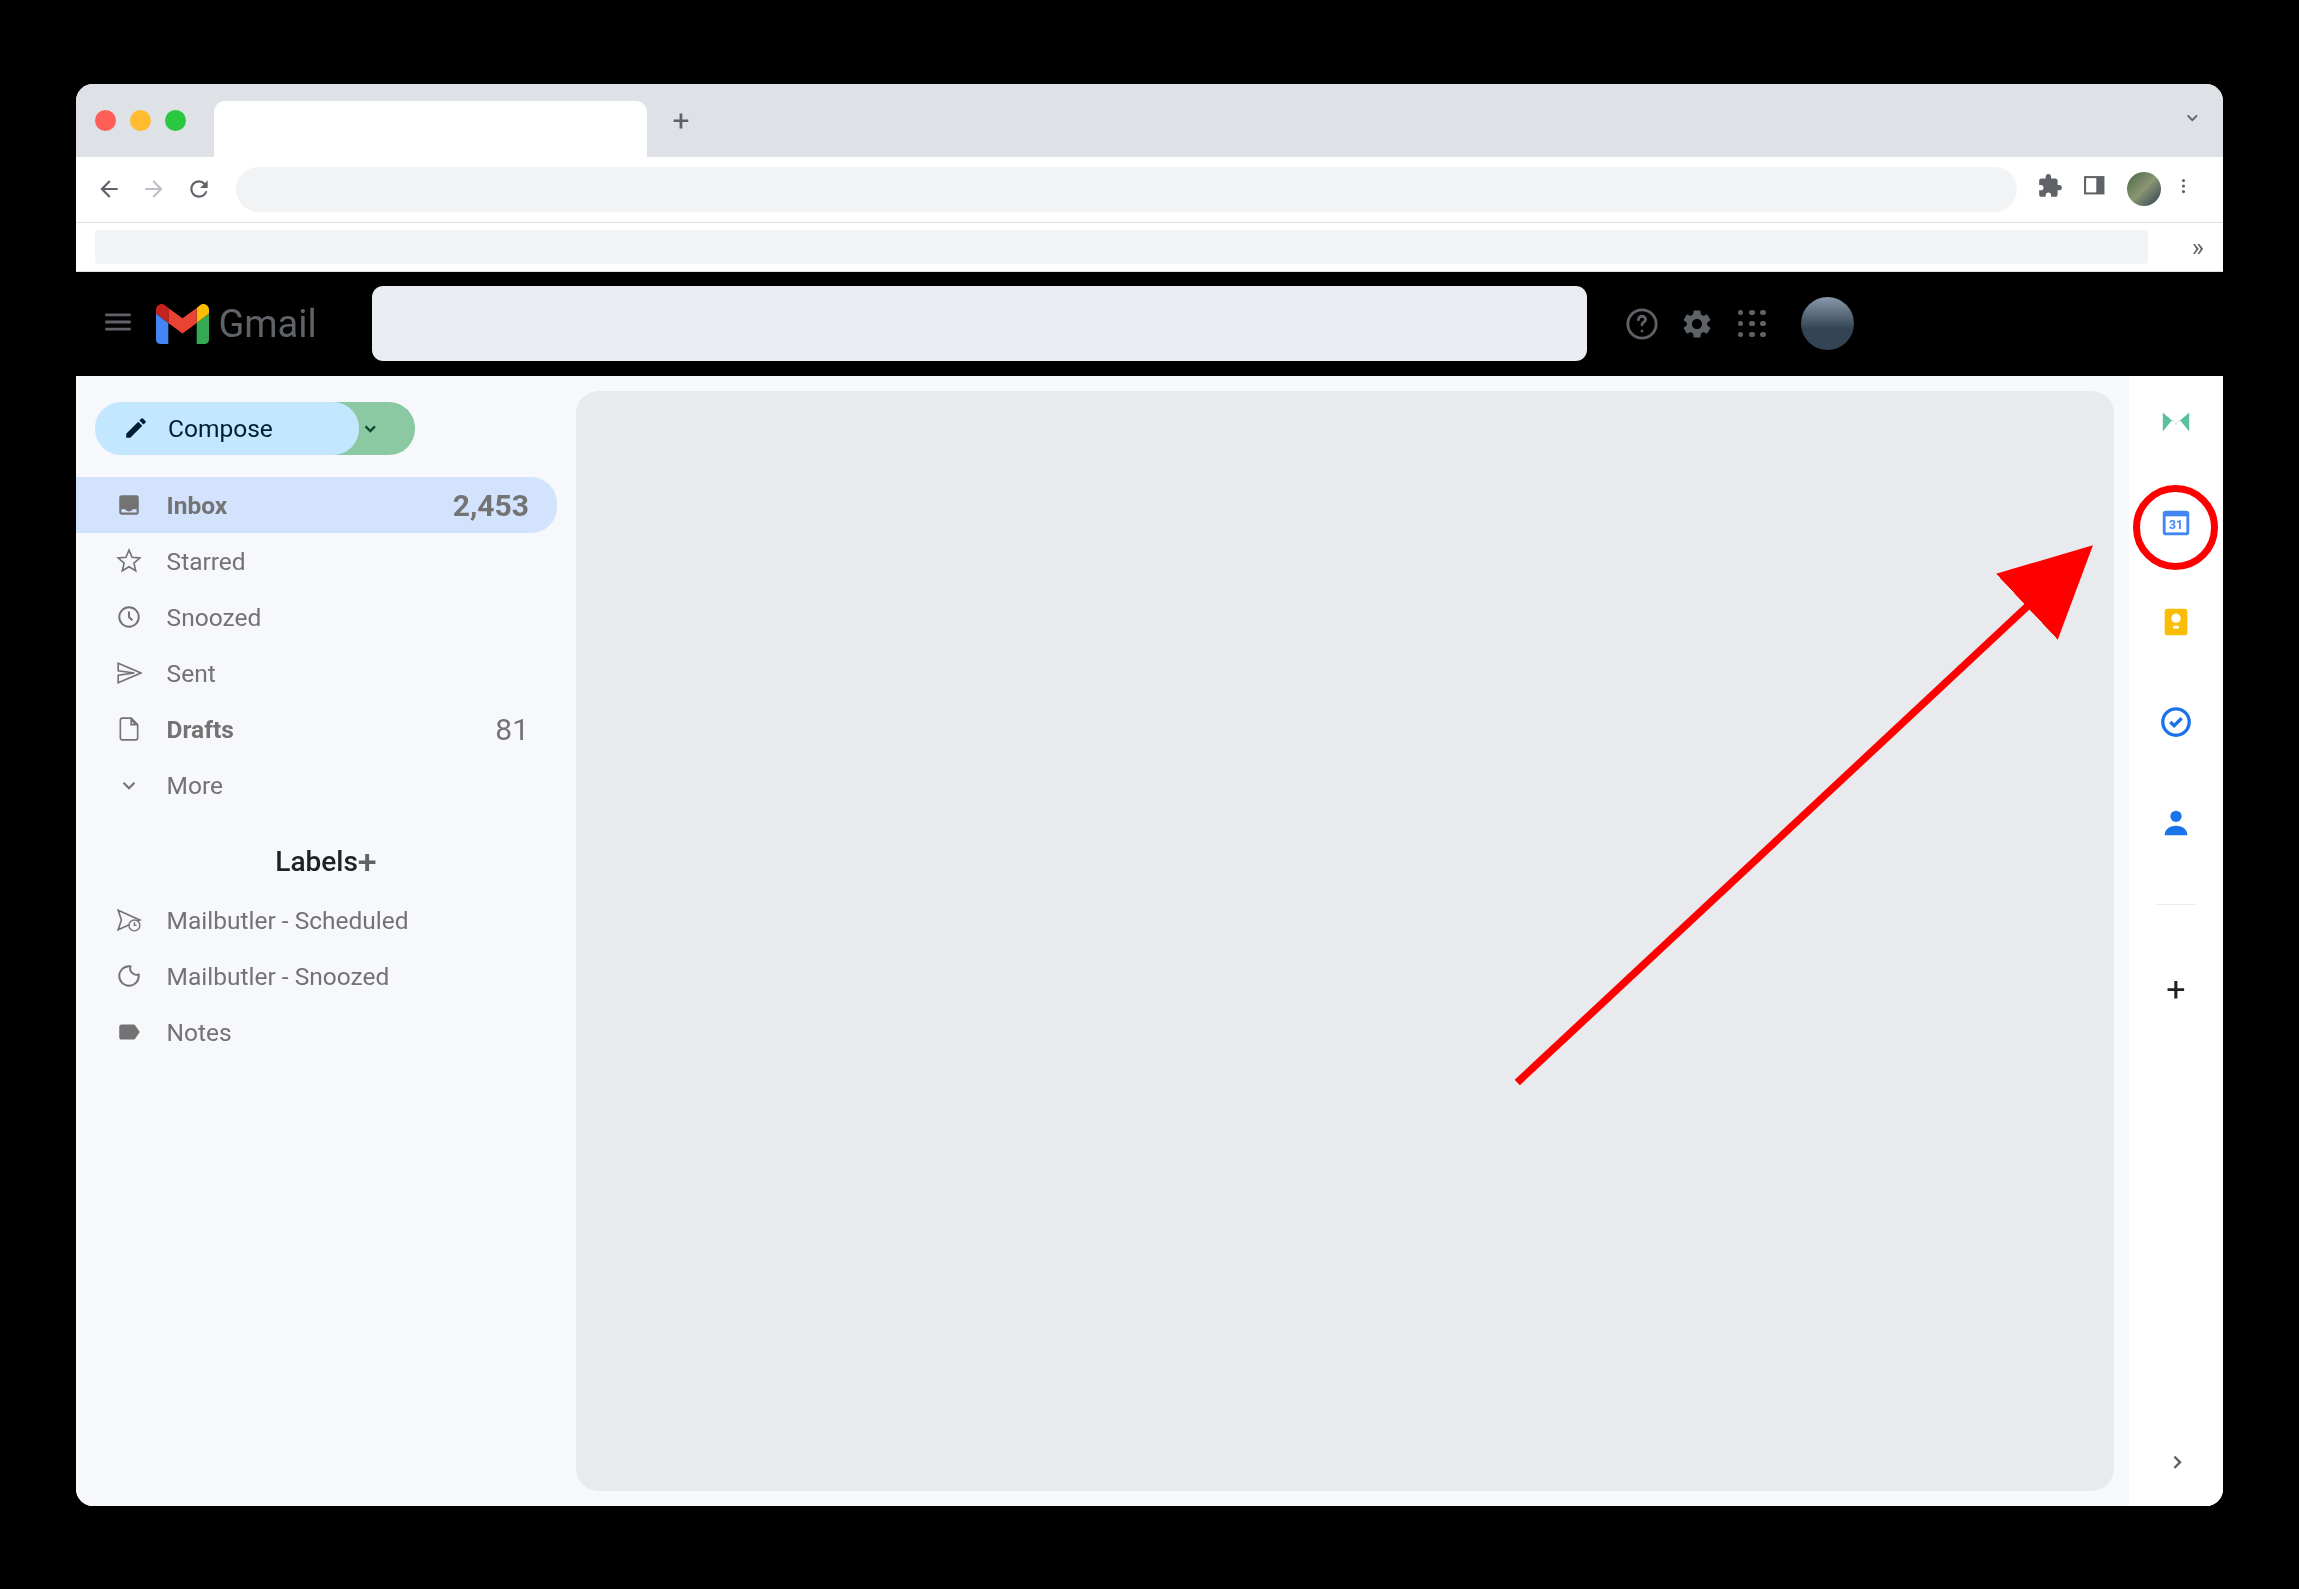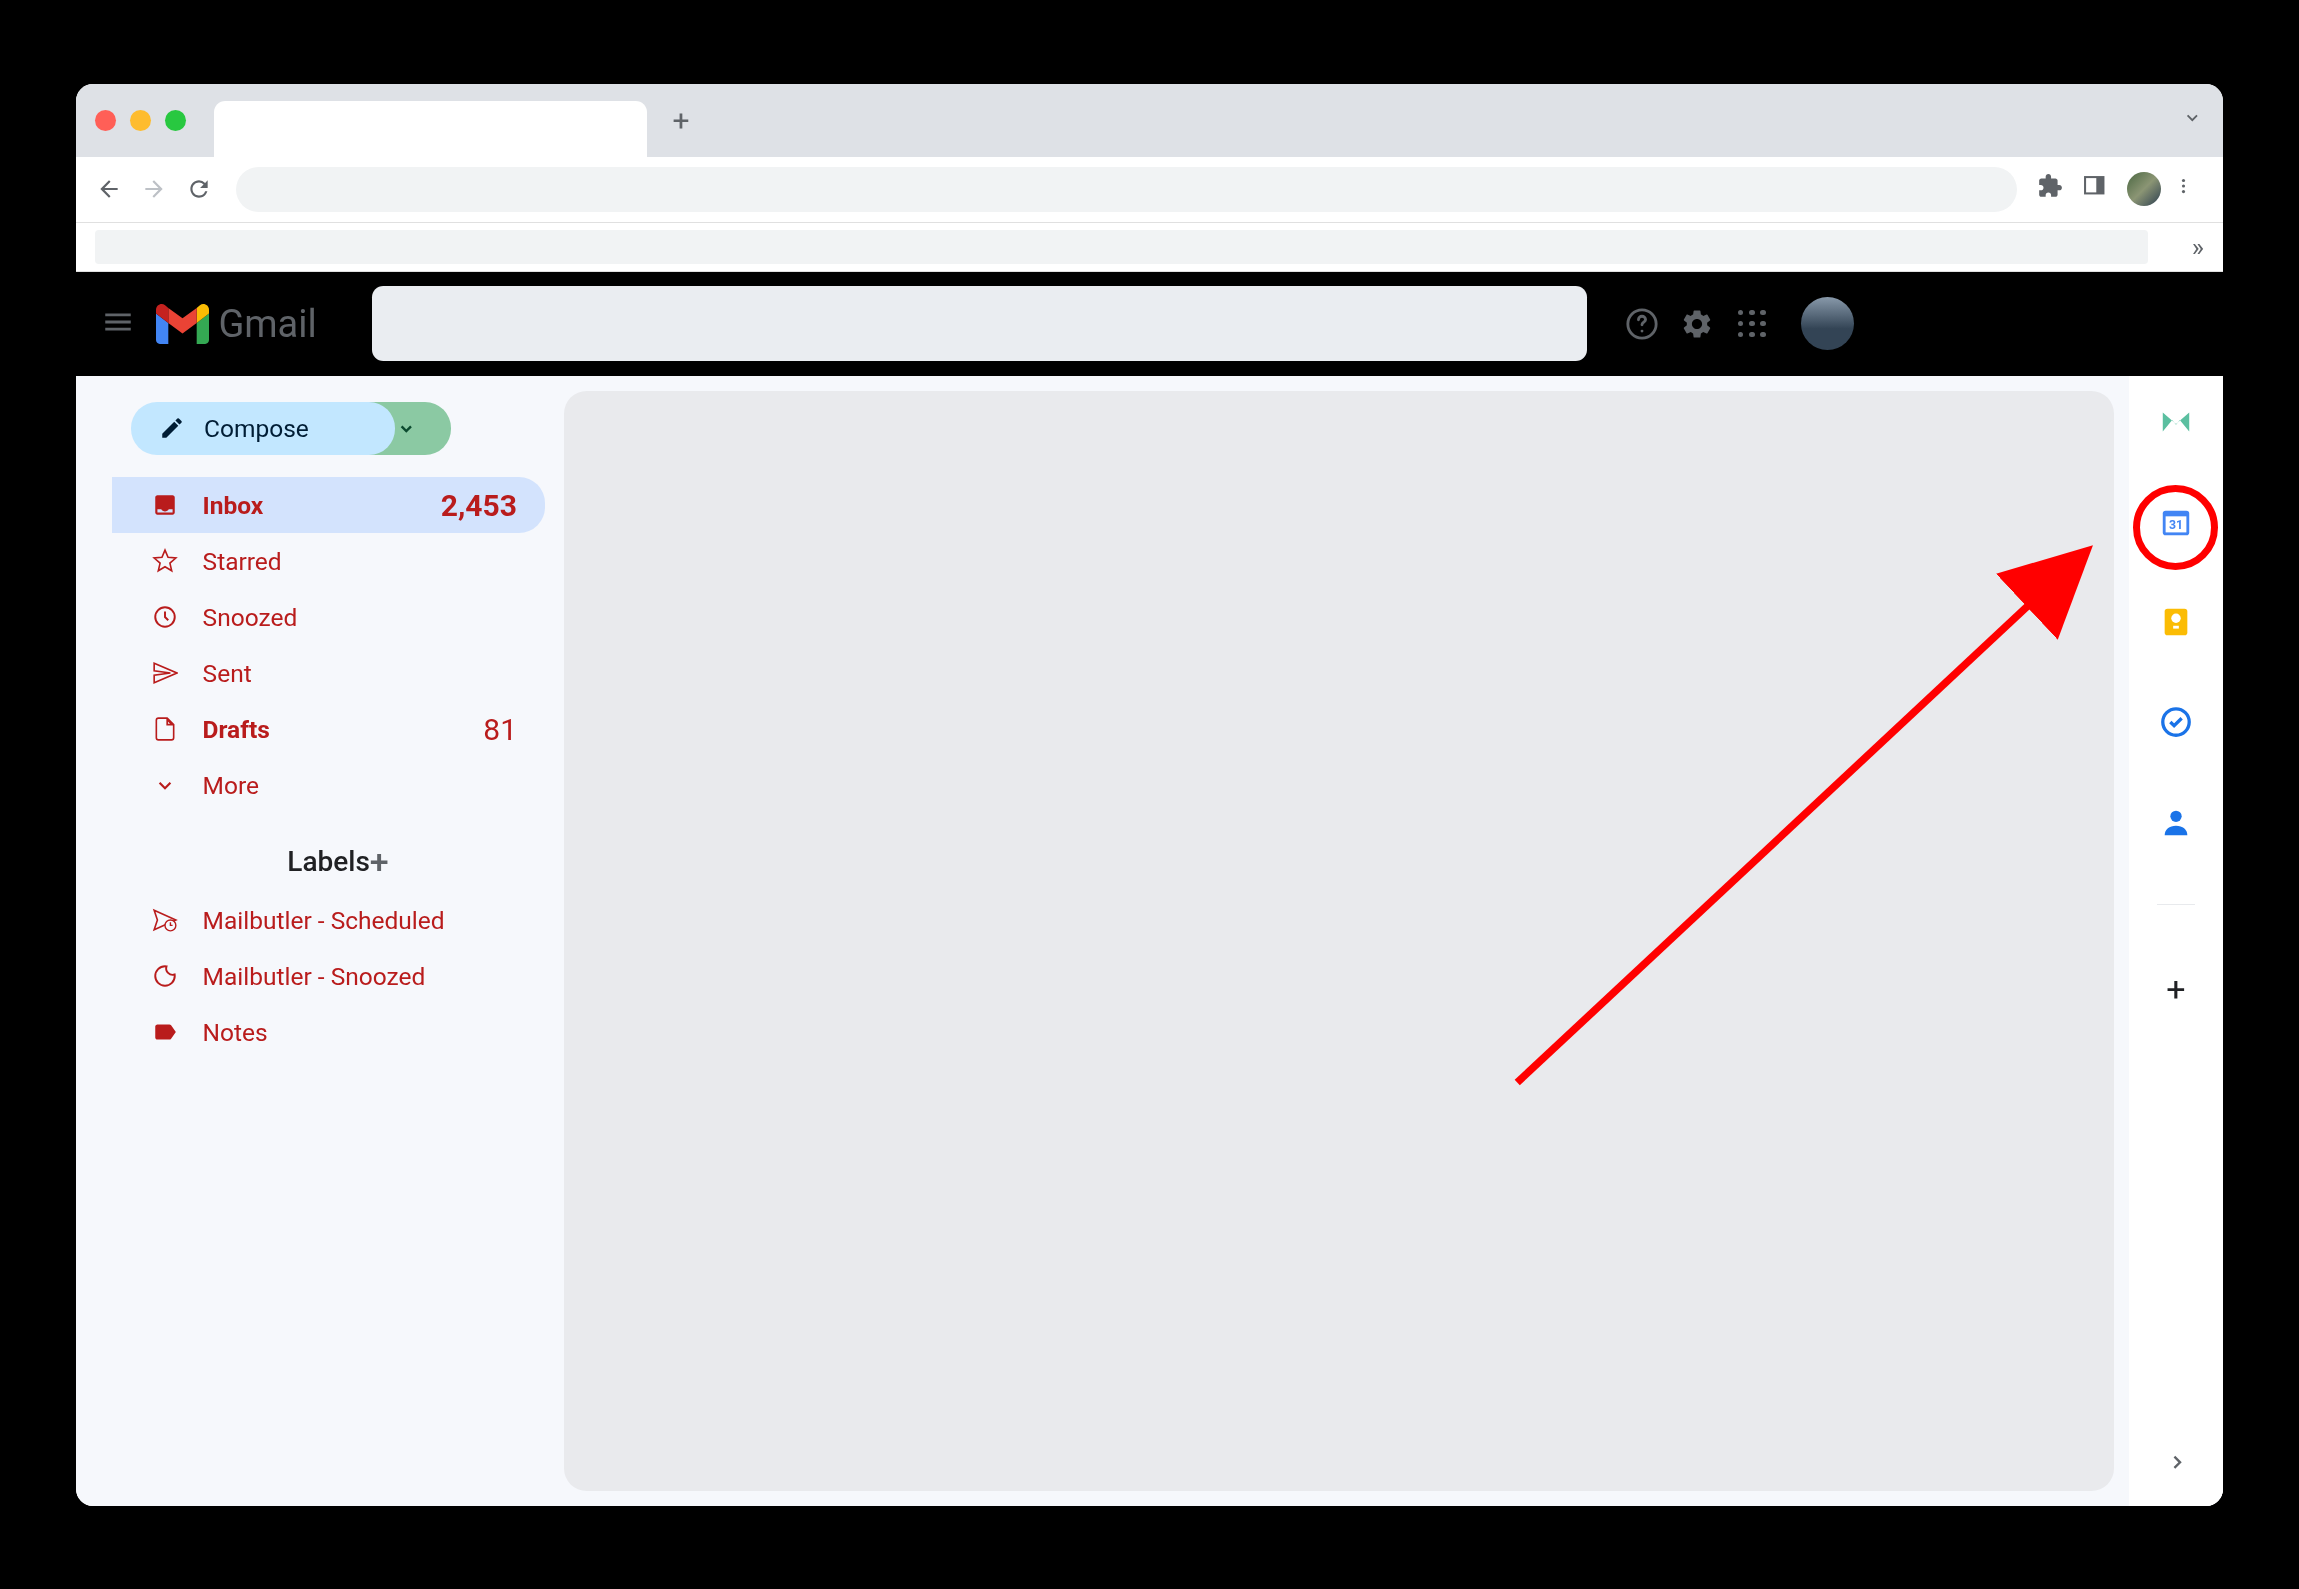--- a/index.html
+++ b/index.html
@@ -157,11 +157,10 @@
     
     
     .sidebar {
-      width: 452px;
+      width: 500px;
       padding: 13px 0;
       display: flex;
       flex-direction: column;
-      margin-left: 36px;
     }
     .compose-wrap {
       display: flex;

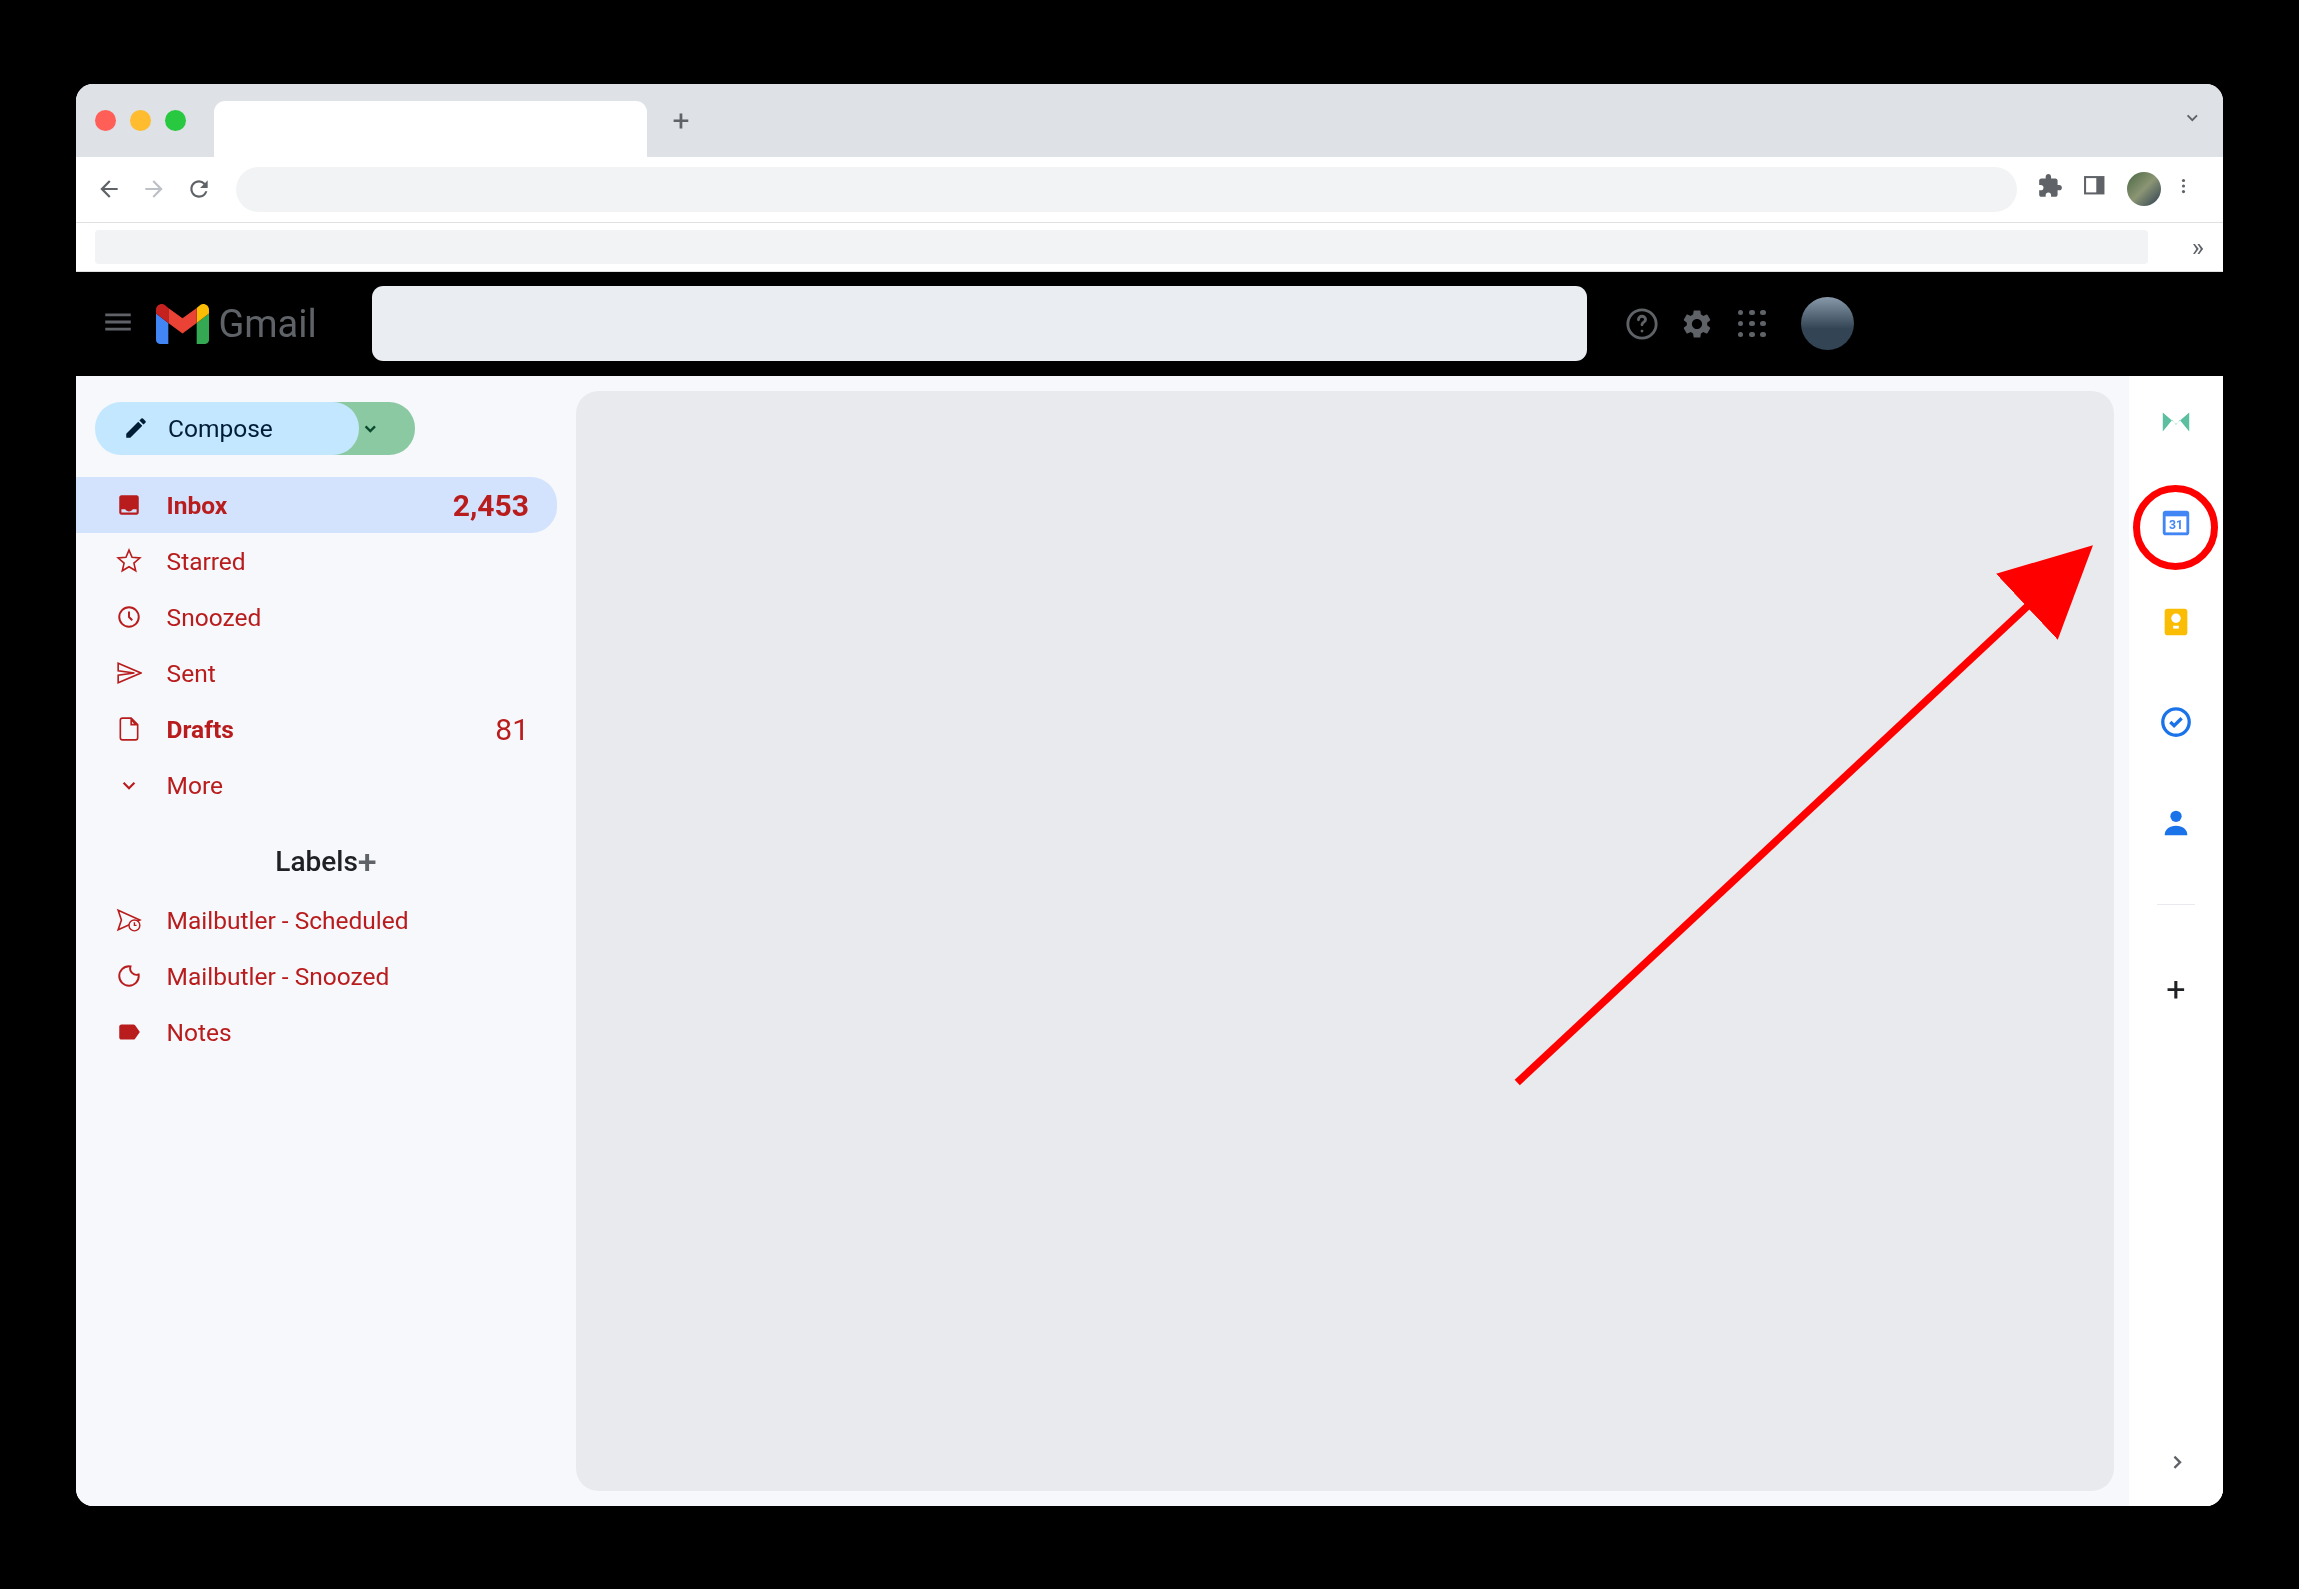--- a/index.html
+++ b/index.html
@@ -203,7 +203,7 @@
       margin-right: 19px;
       cursor: pointer;
       font-size: 24.5px;
-      color: #b91c1c;
+      color: #737373;
       height: 56px;
     }
     .nav-item.active {

